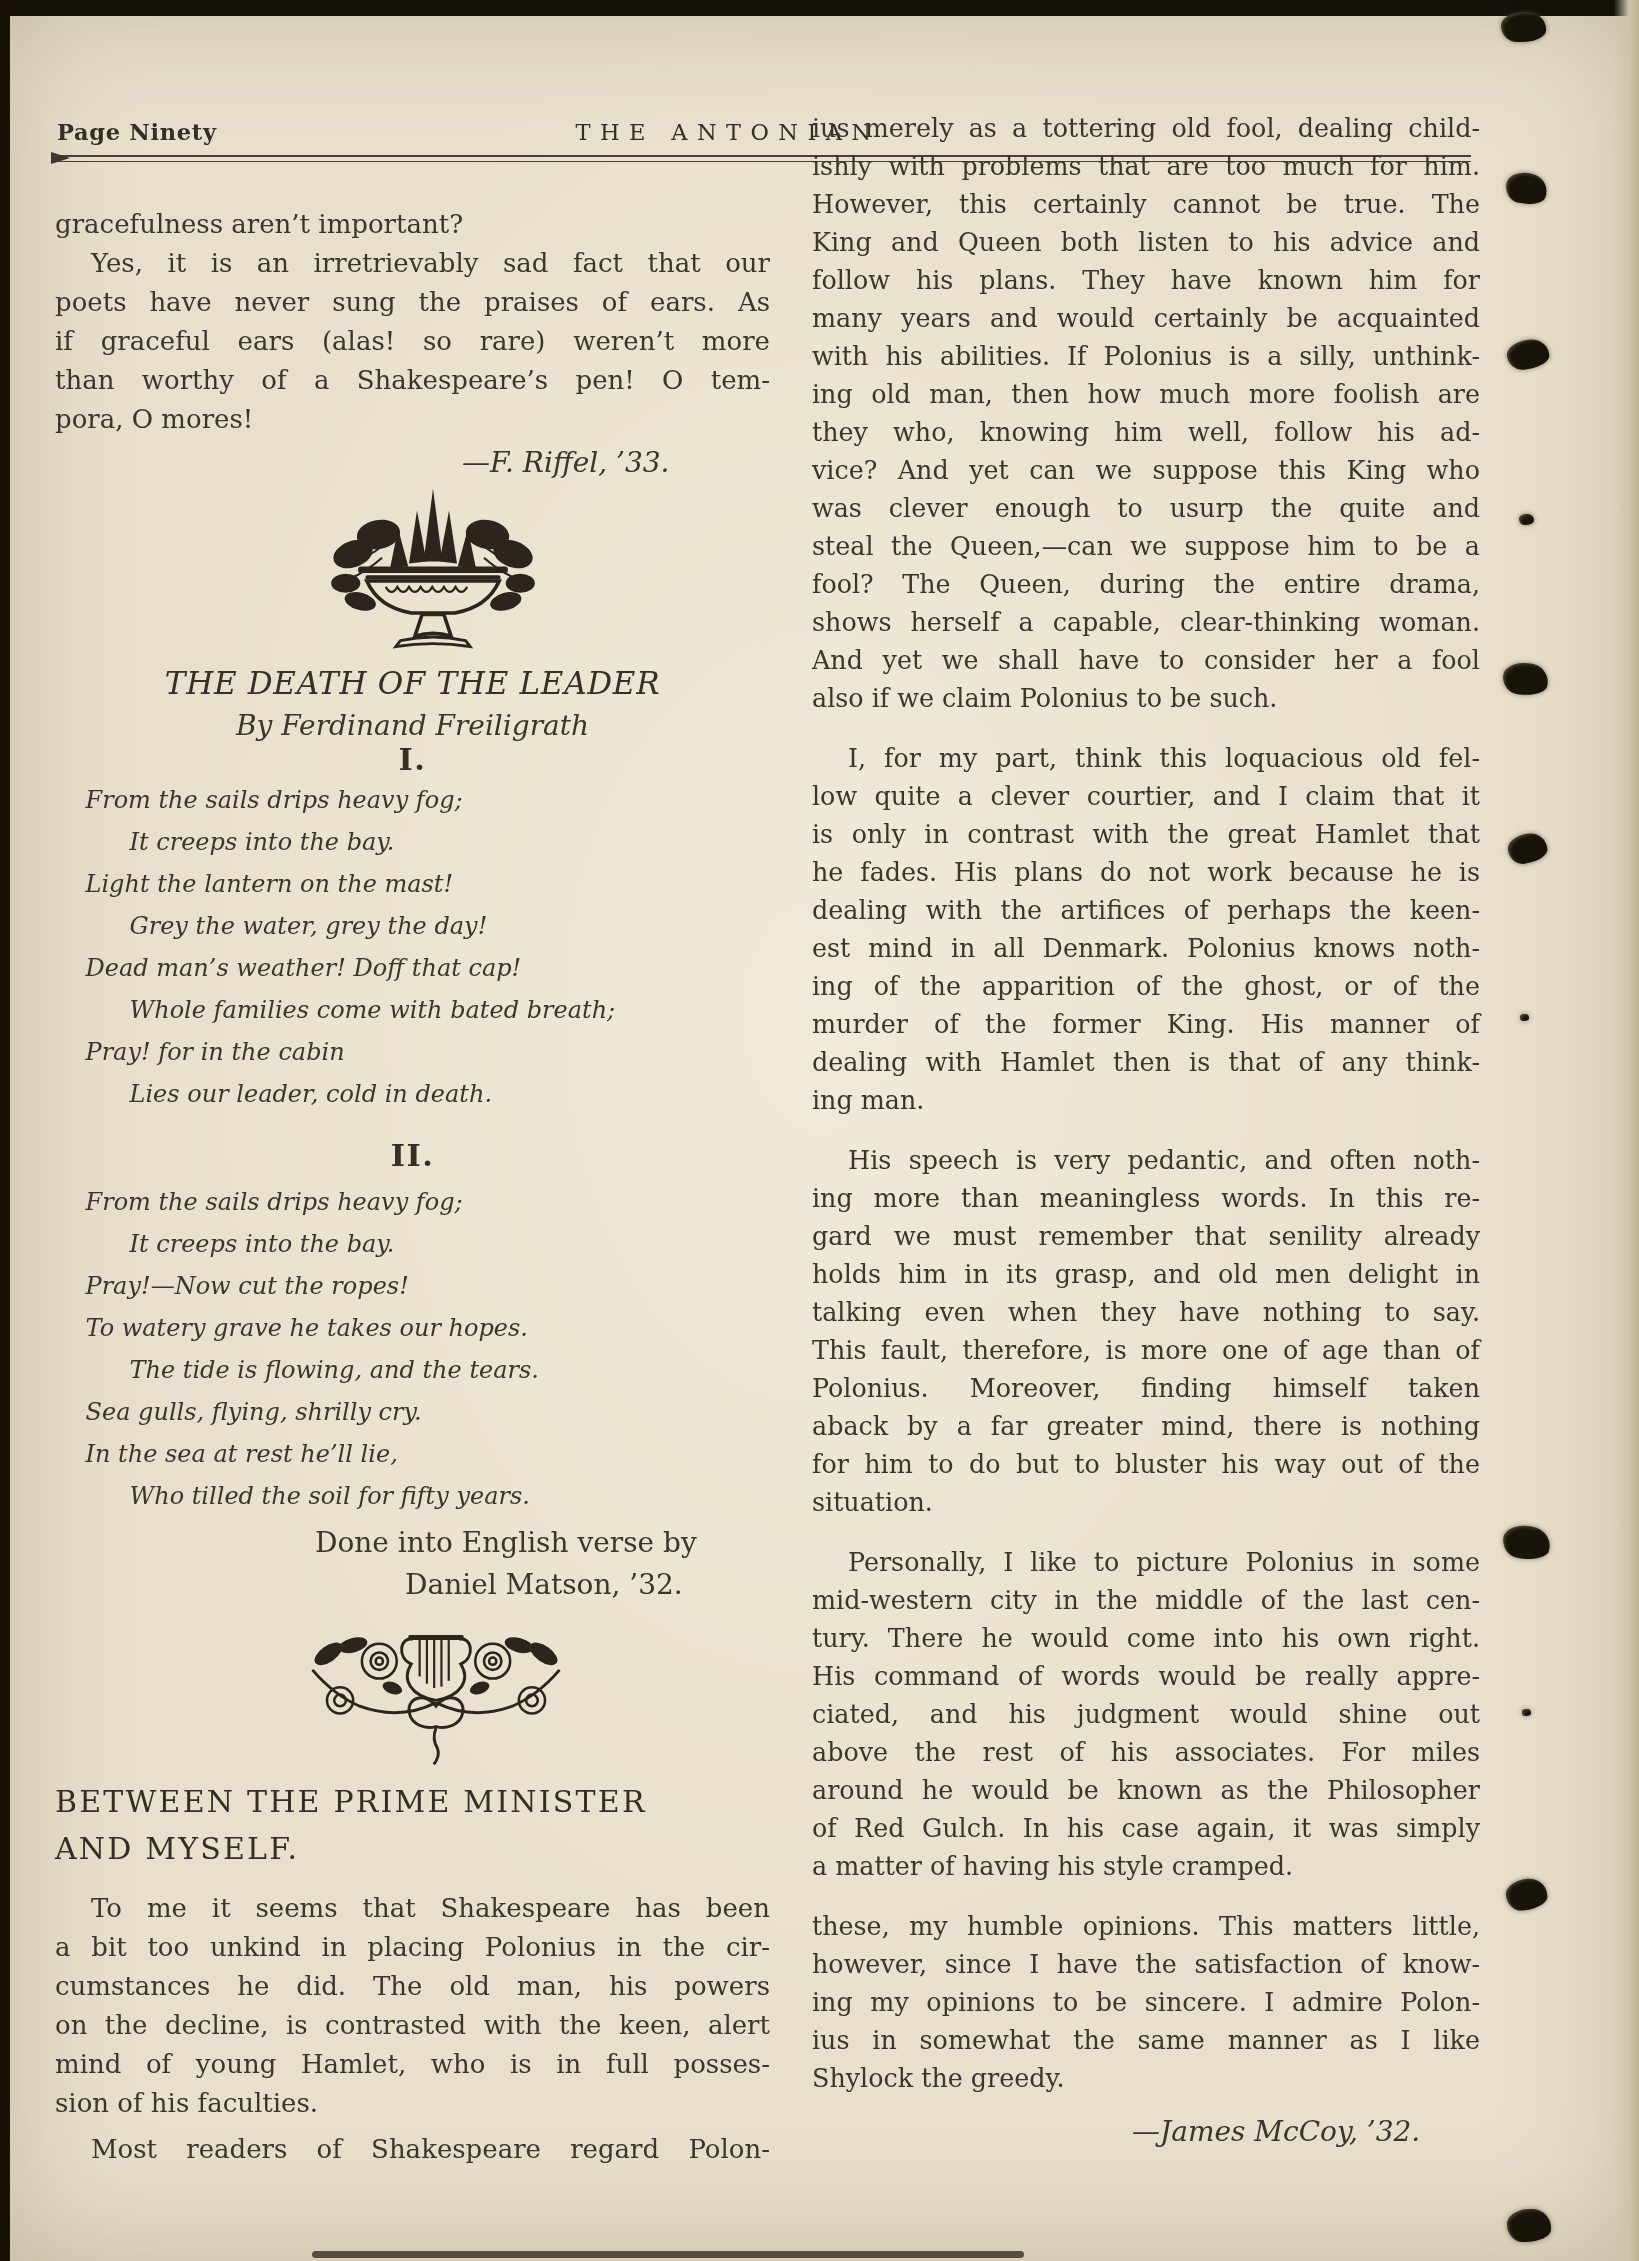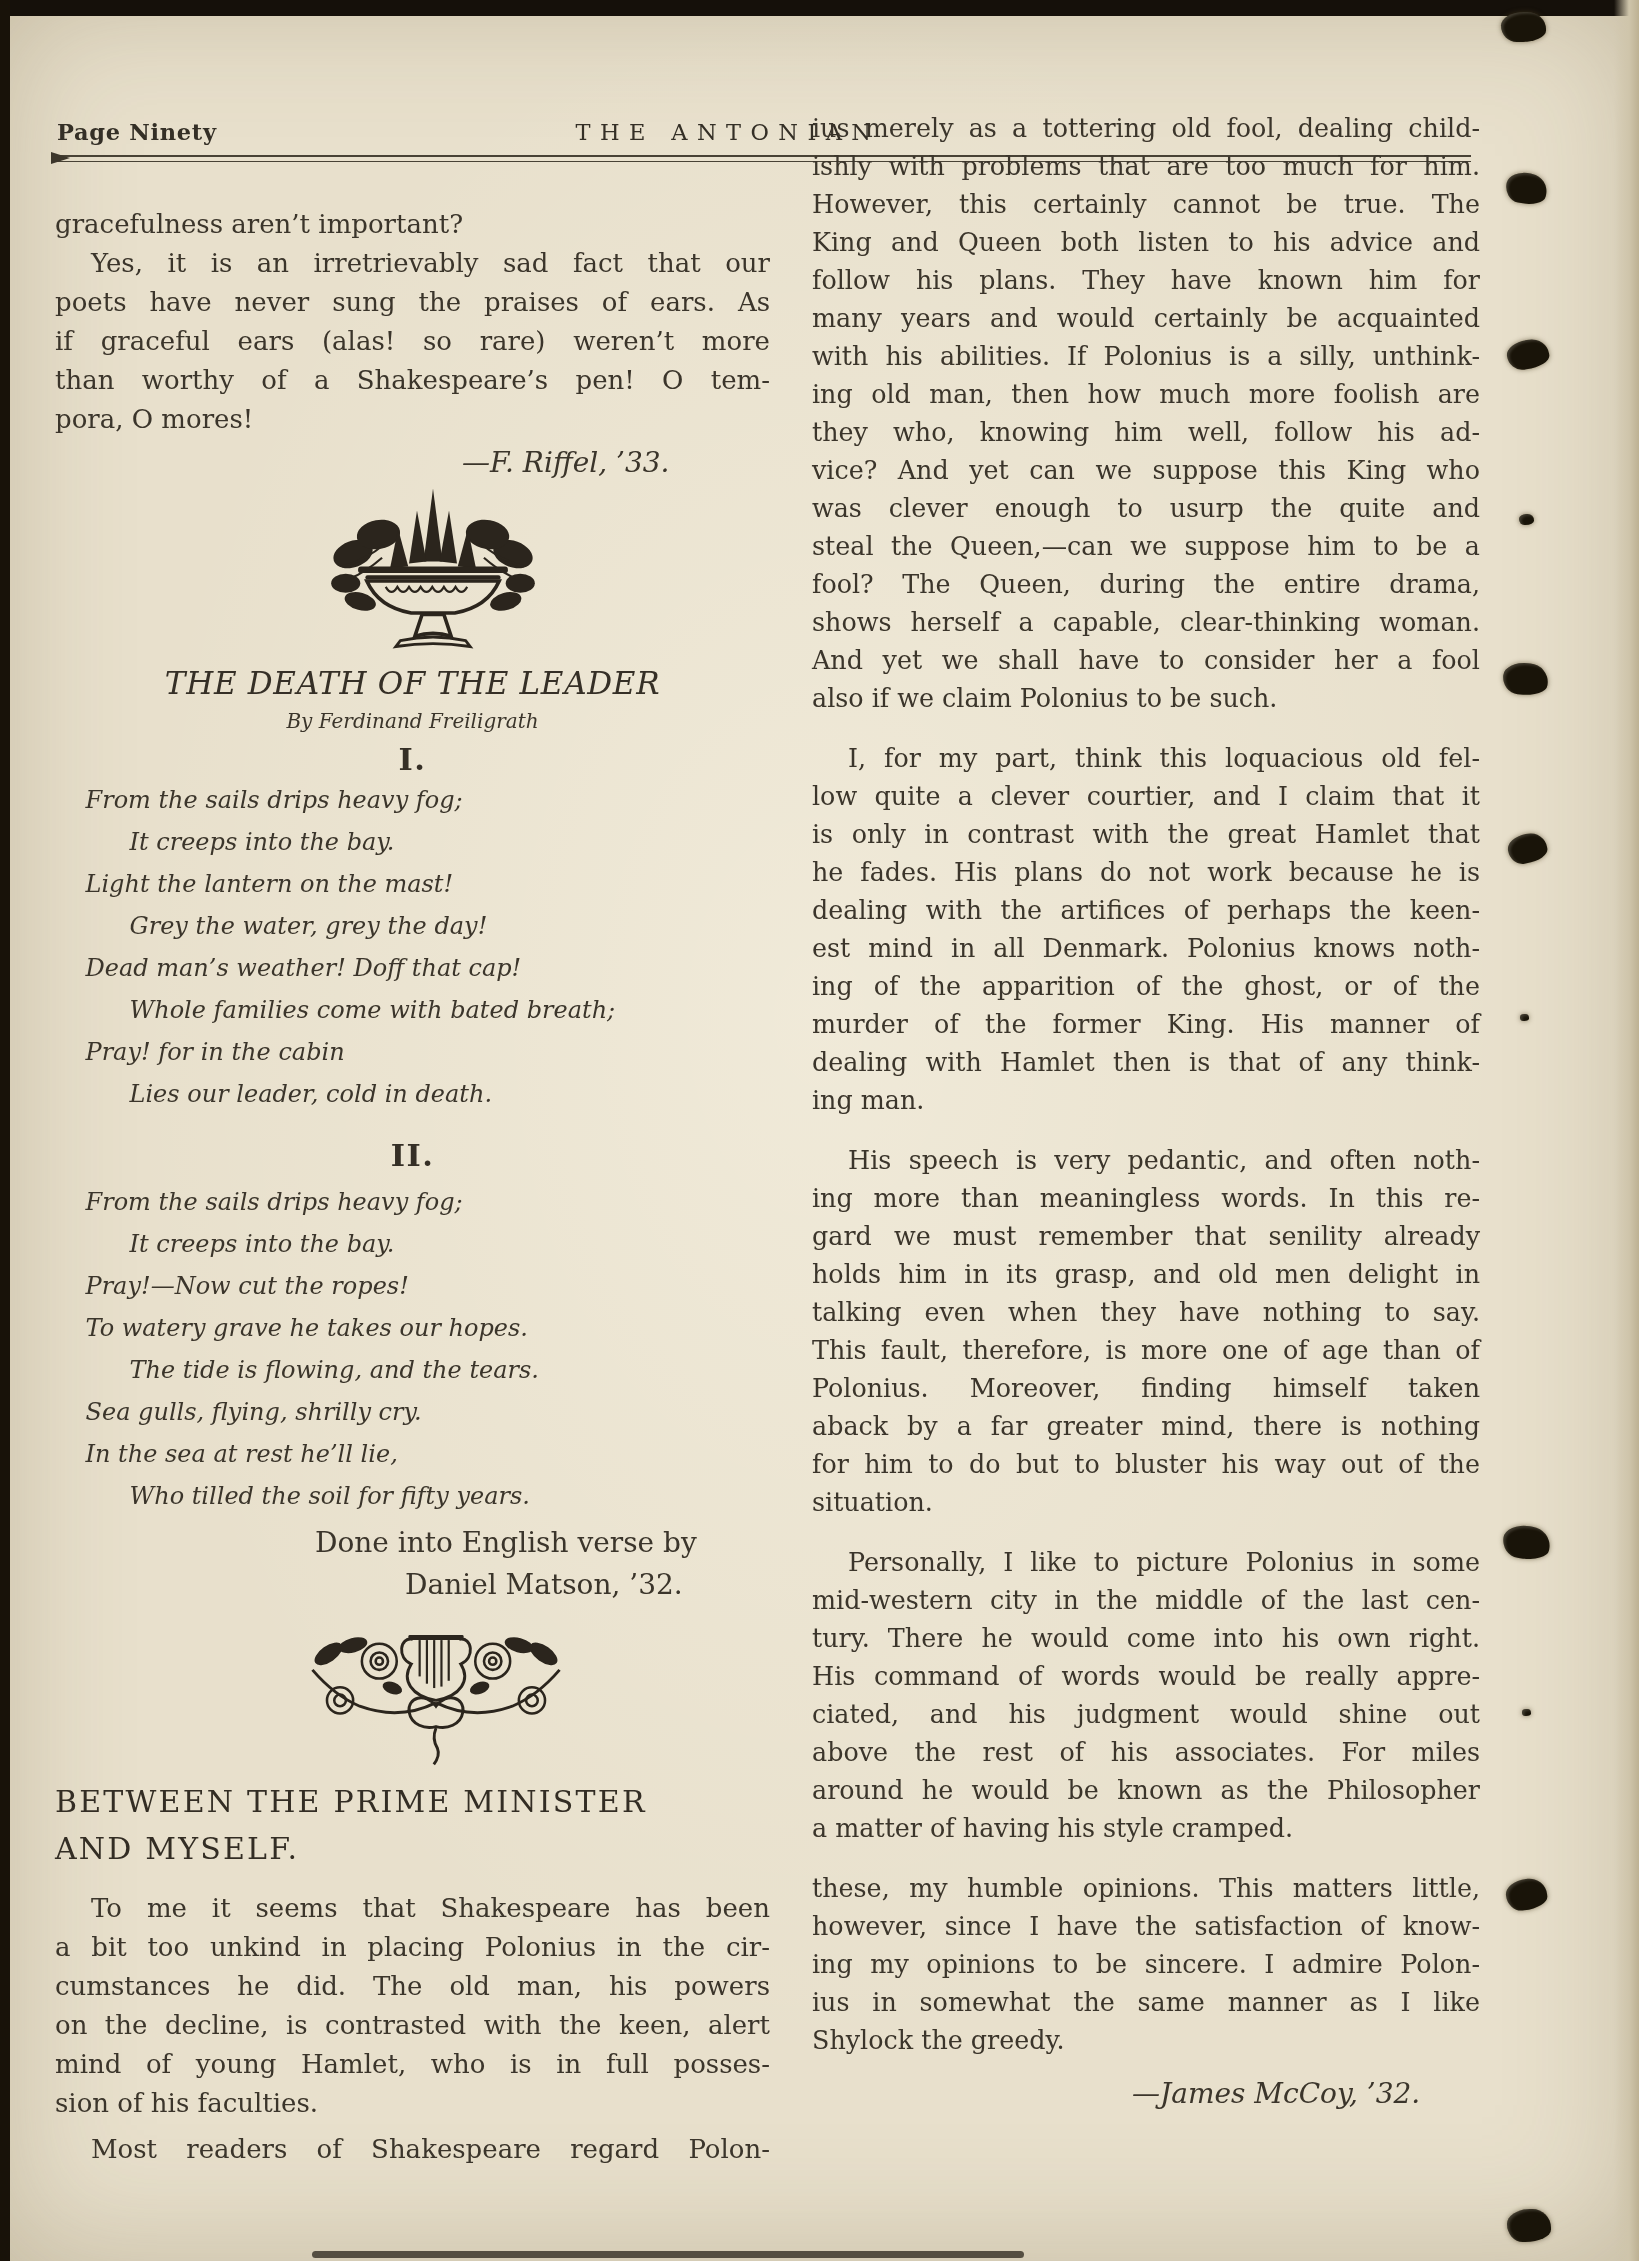--- a/index.html
+++ b/index.html
@@ -43,7 +43,7 @@
   .sig { font-style:italic; font-size:28px; }
   
   .poem-title { font-style:italic; font-size:31px; letter-spacing:0.7px; text-align:center; color:#352f26; }
-  .poem-byline { font-style:italic; font-size:20px; text-align:center; }
+  .poem-byline { font-style:italic; font-size:28px; text-align:center; }
   .stanza-num { text-align:center; font-size:30.5px; font-weight:600; letter-spacing:1.5px; color:#352f26; }
   .poem-lines { font-style:italic; font-size:24px; line-height:42px; padding-left:30.5px; box-sizing:border-box; }
   .poem-lines .ind1 { padding-left:44px; }

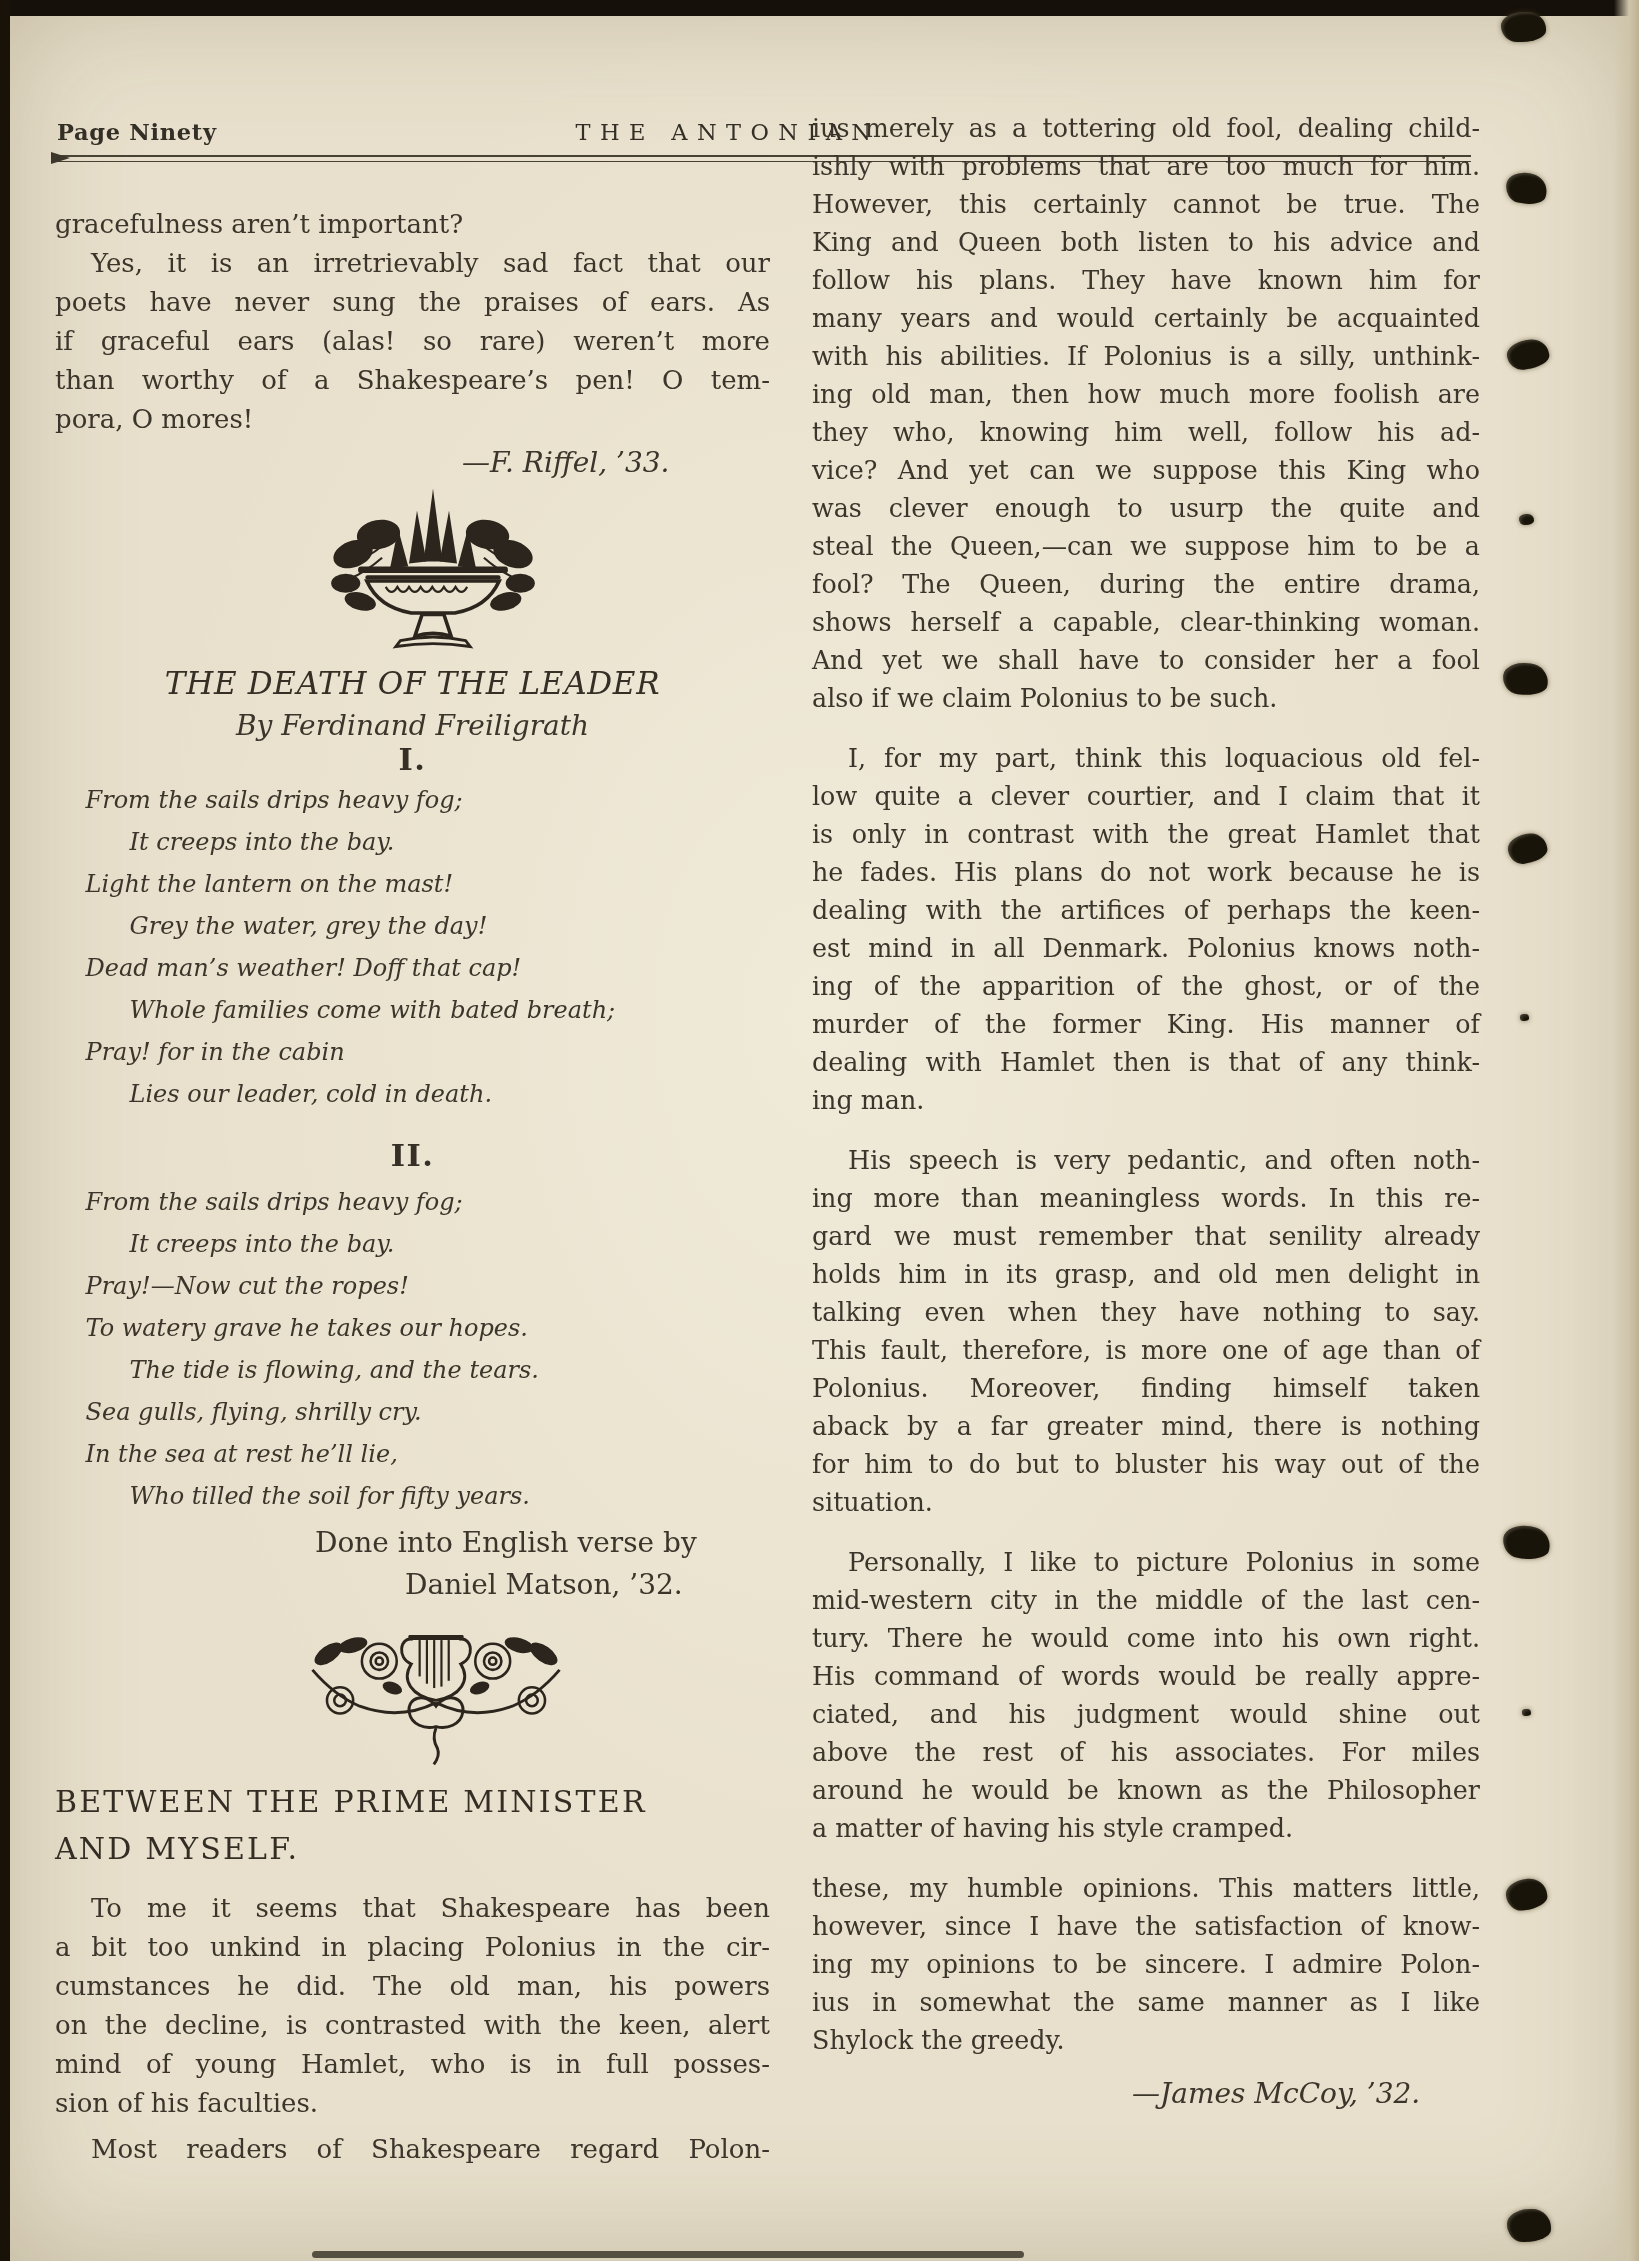--- a/index.html
+++ b/index.html
@@ -268,6 +268,7 @@
         <div class="tline just">ciated, and his judgment would shine out</div>
         <div class="tline just">above the rest of his associates.  For miles</div>
         <div class="tline just">around he would be known as the Philosopher</div>
+        <div class="tline just">of Red Gulch.  In his case again, it was simply</div>
         <div class="tline">a matter of having his style cramped.</div>
       </div>
     <div class="para">

